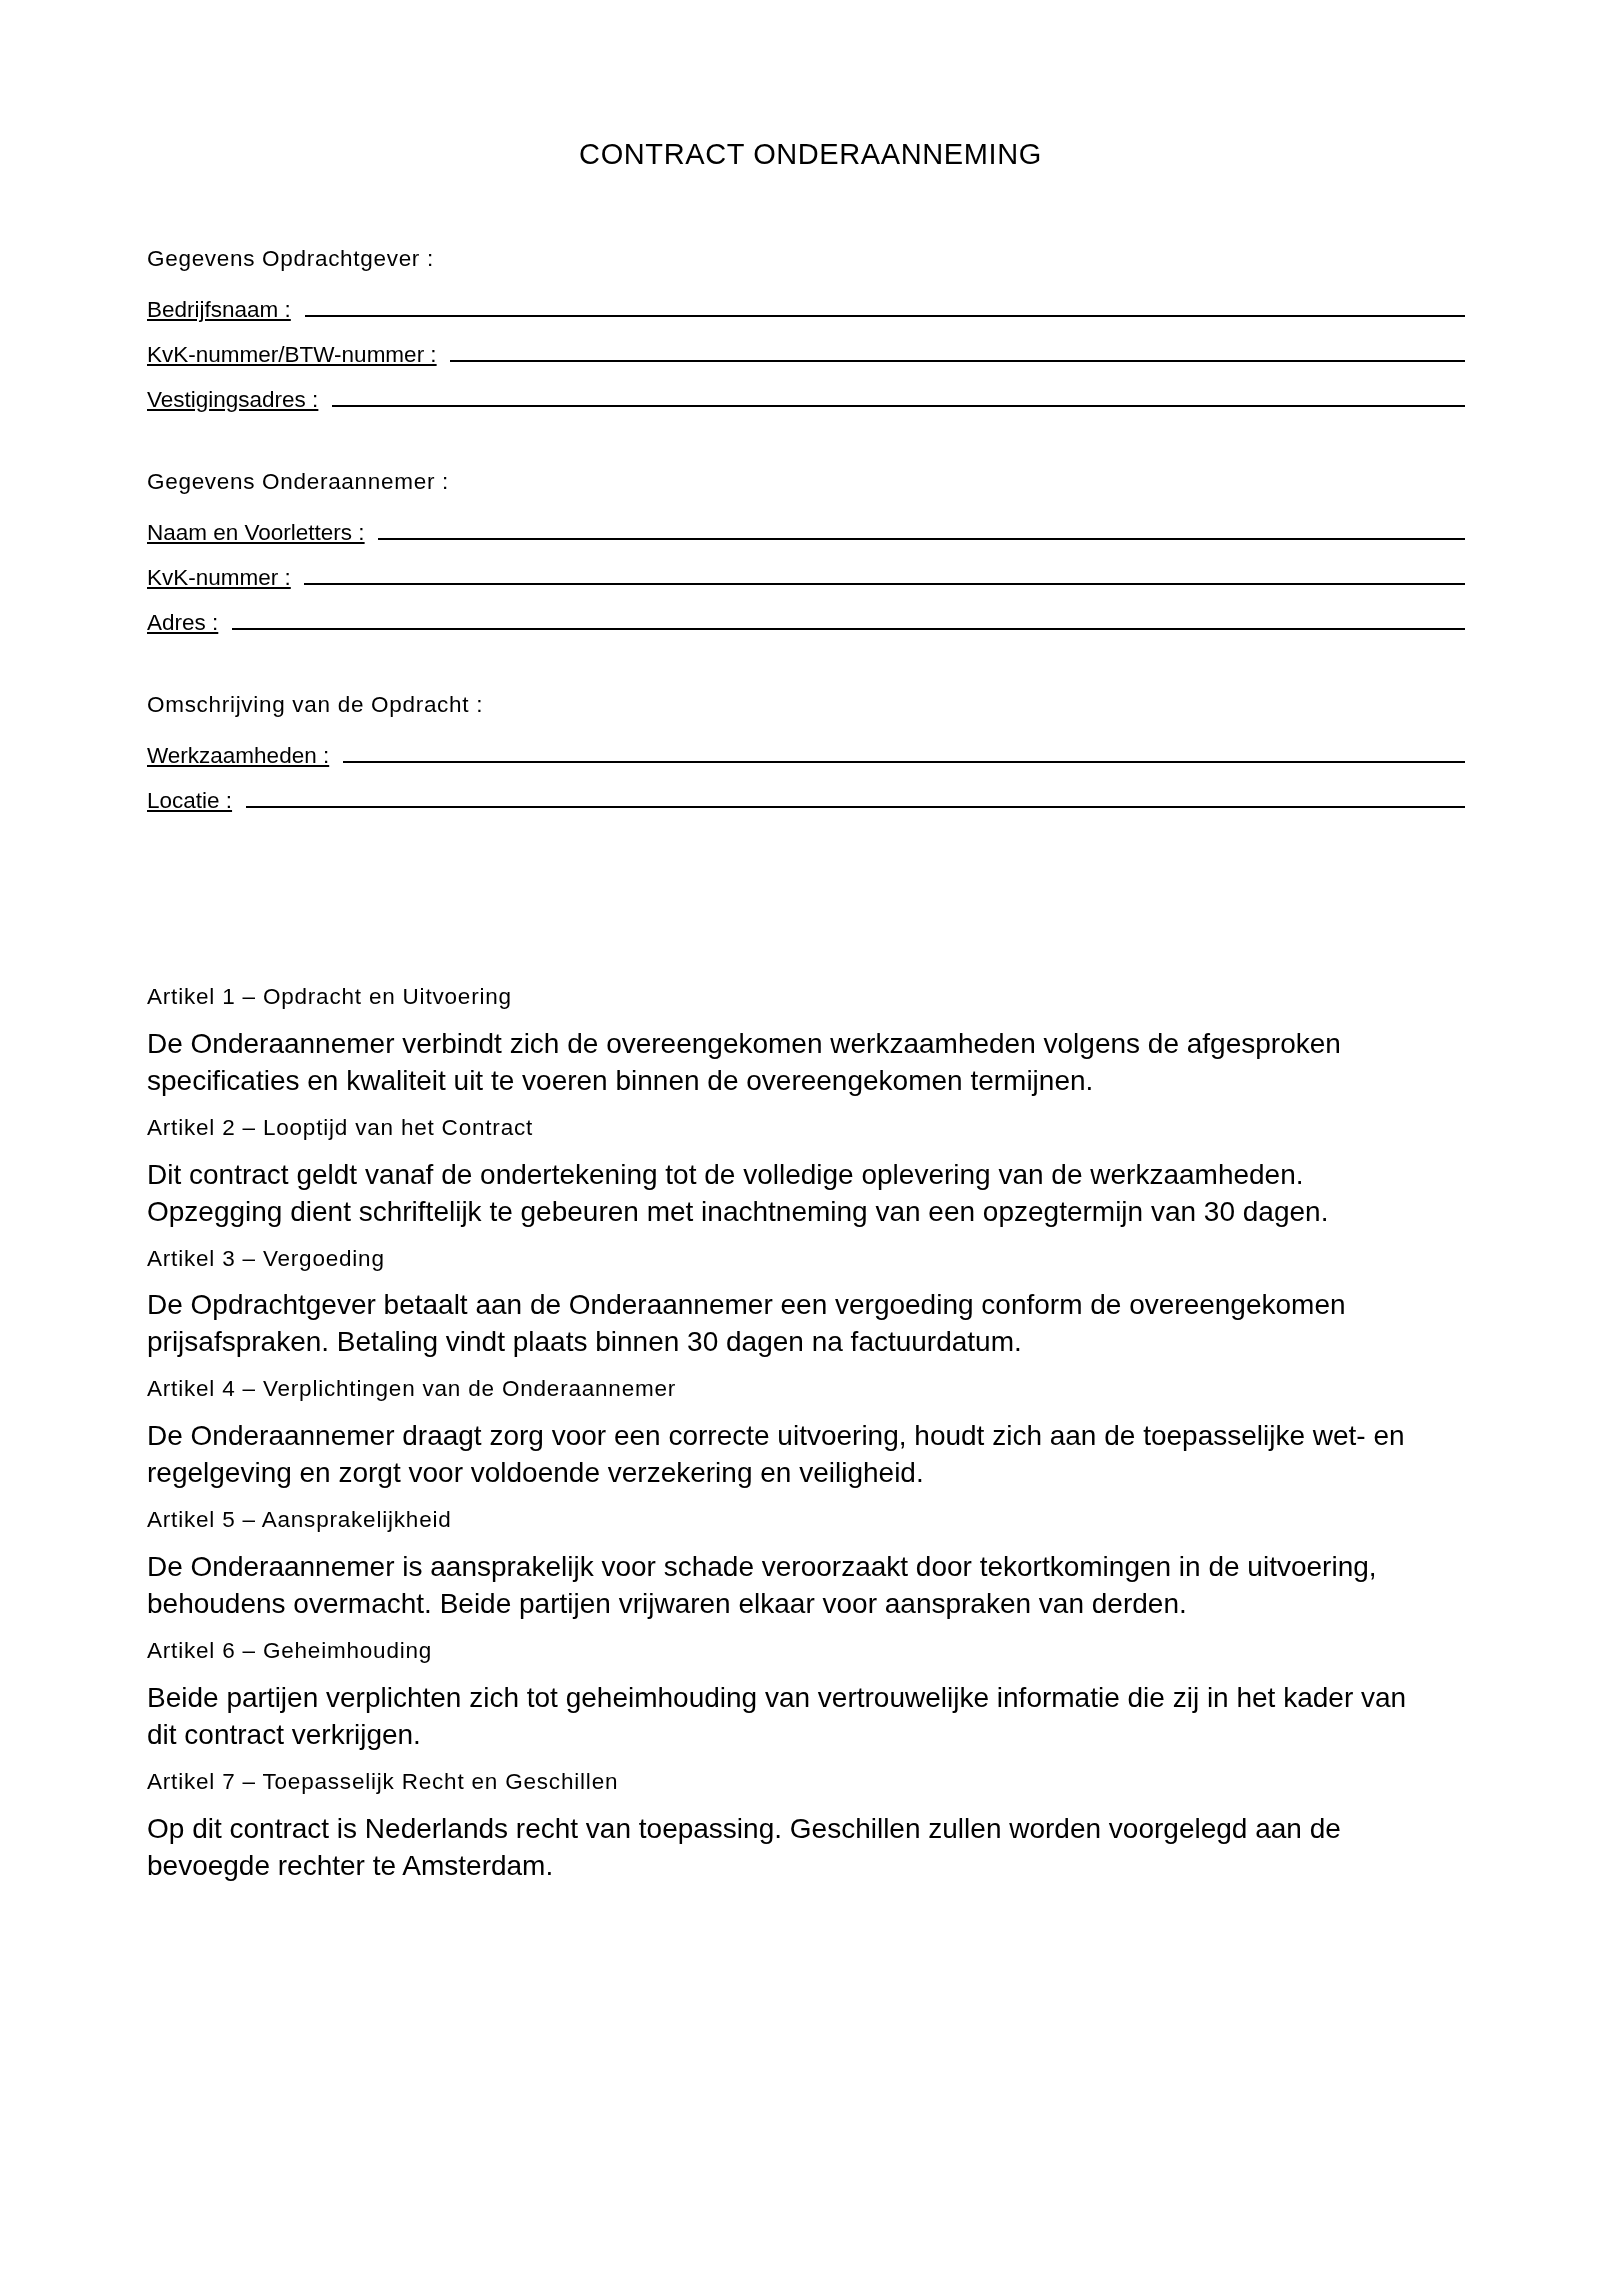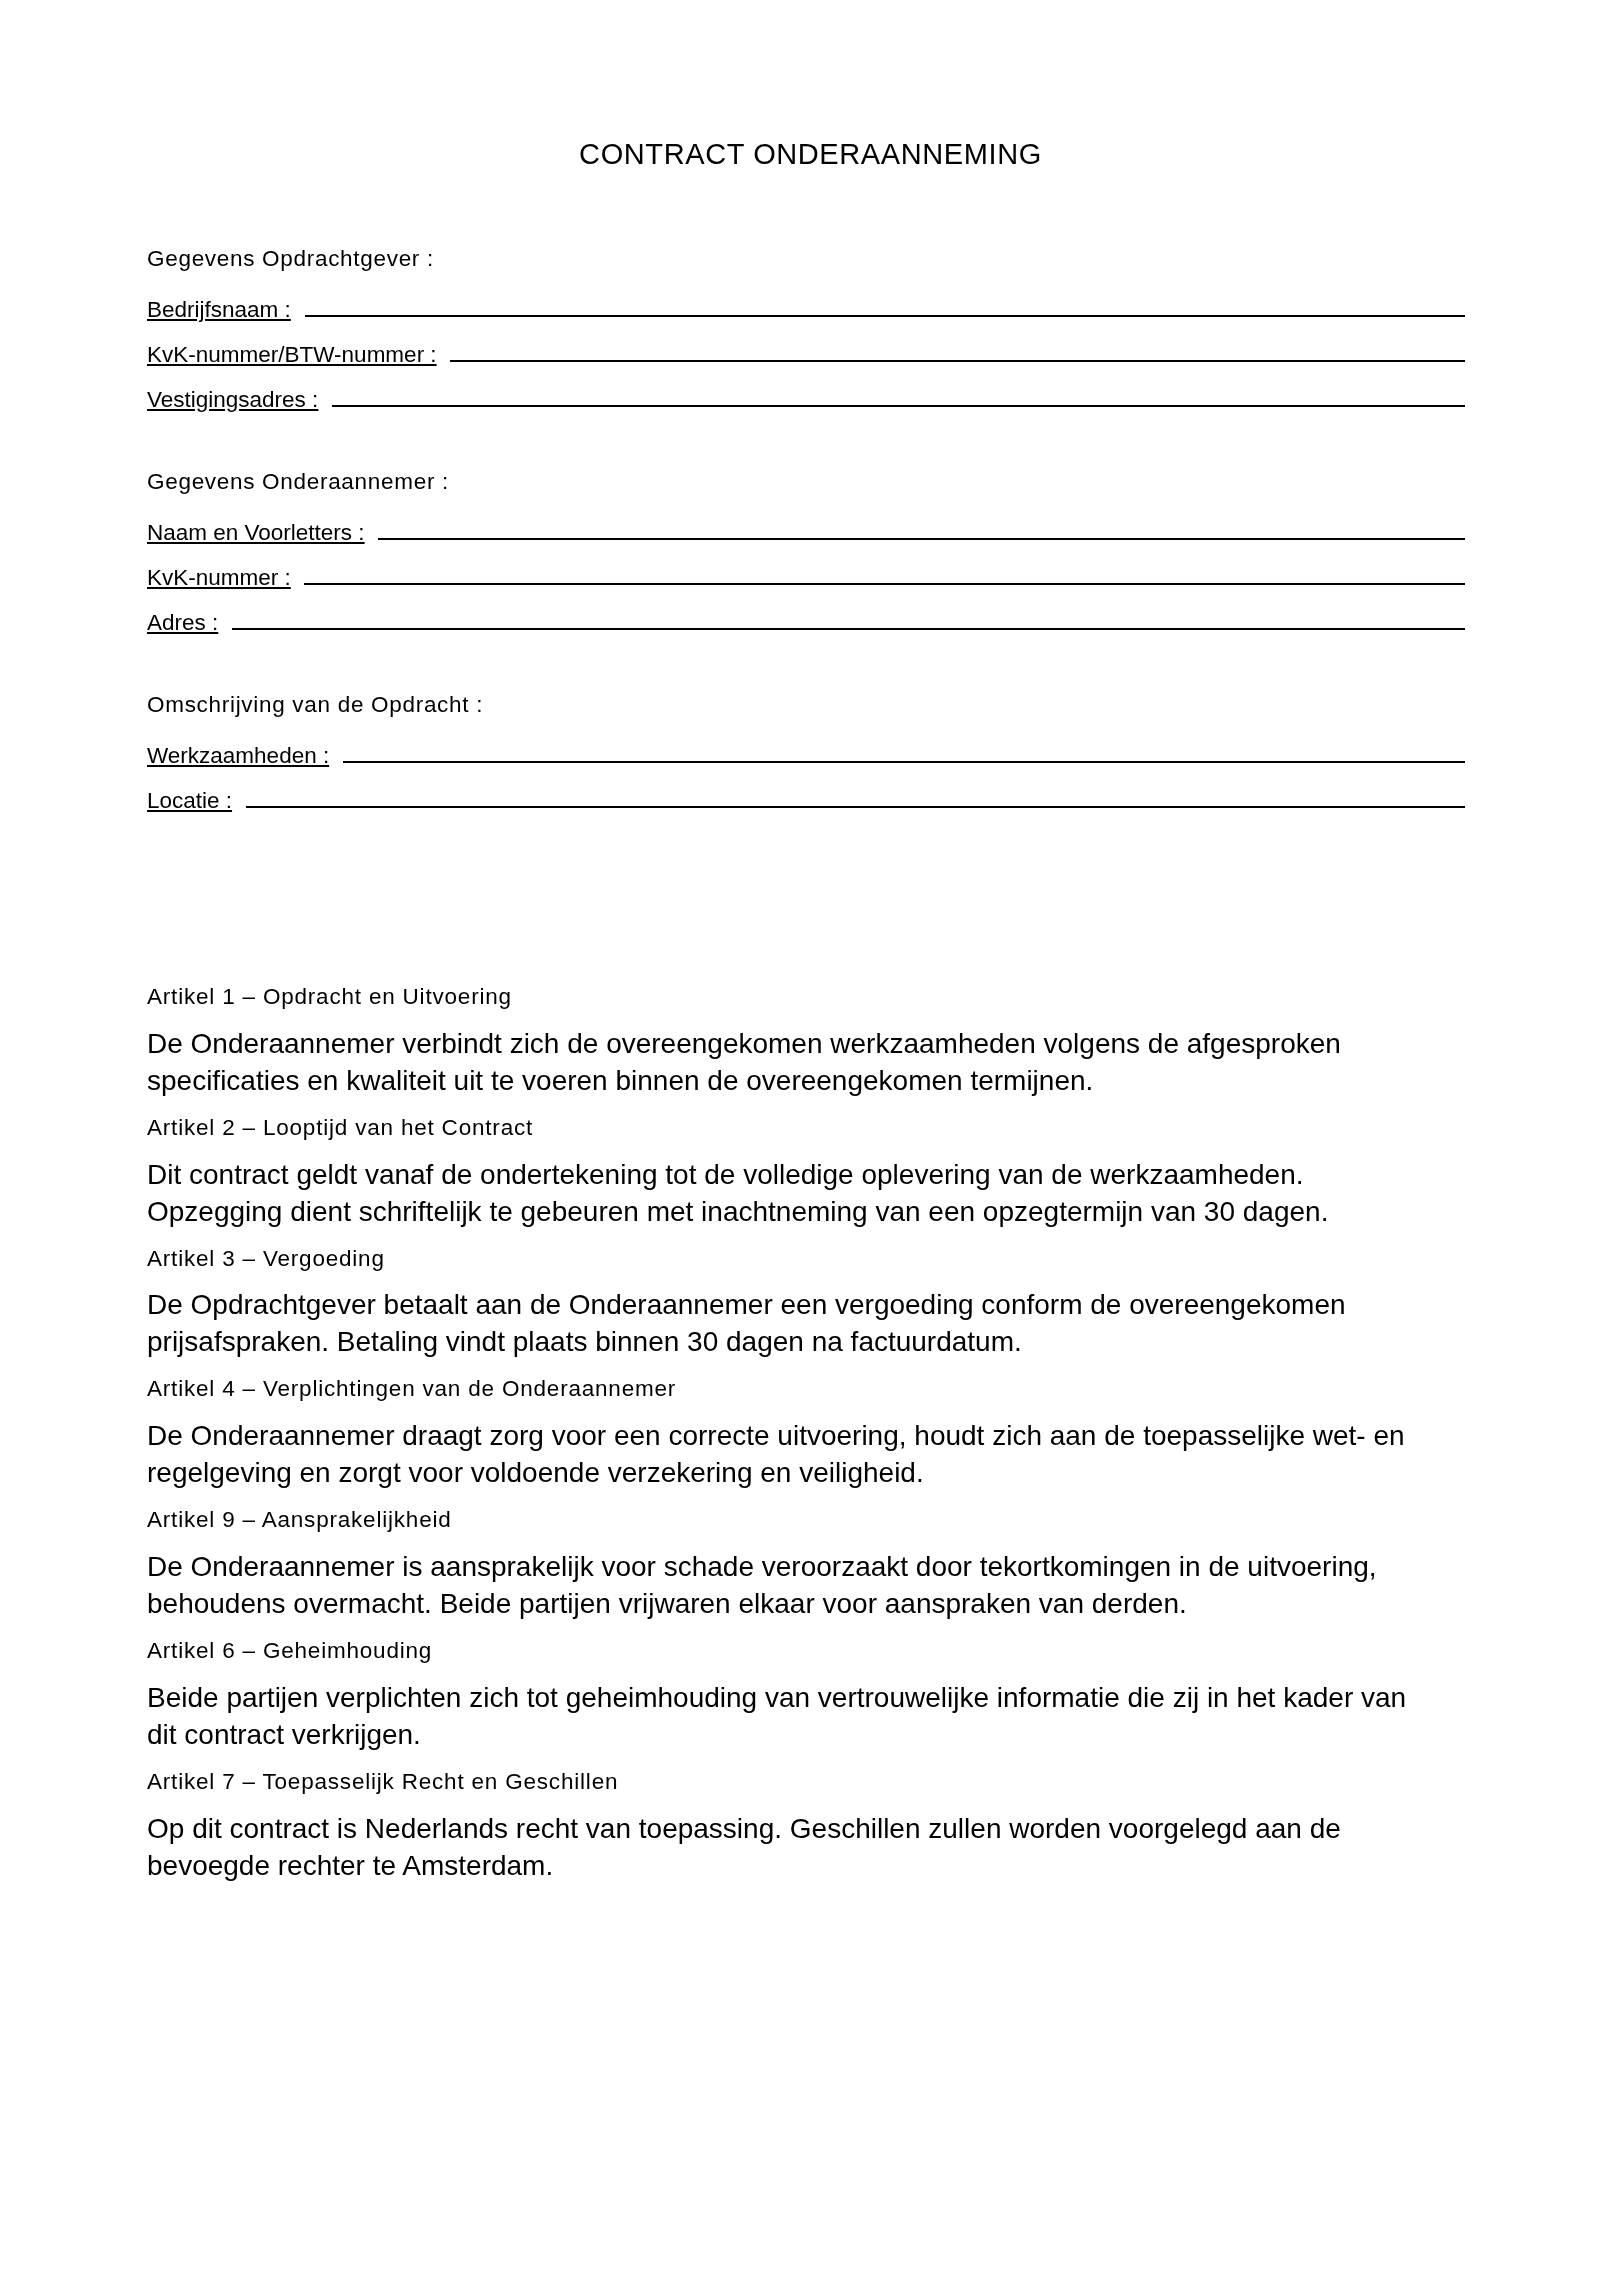--- a/index.html
+++ b/index.html
@@ -202,7 +202,7 @@
     </div>
 
     <div class="article">
-      <div class="article-heading">Artikel 9 – Aansprakelijkheid</div>
+      <div class="article-heading">Artikel 5 – Aansprakelijkheid</div>
       <p class="article-body">De Onderaannemer is aansprakelijk voor schade veroorzaakt door tekortkomingen in de uitvoering, behoudens overmacht. Beide partijen vrijwaren elkaar voor aanspraken van derden.</p>
     </div>
 

